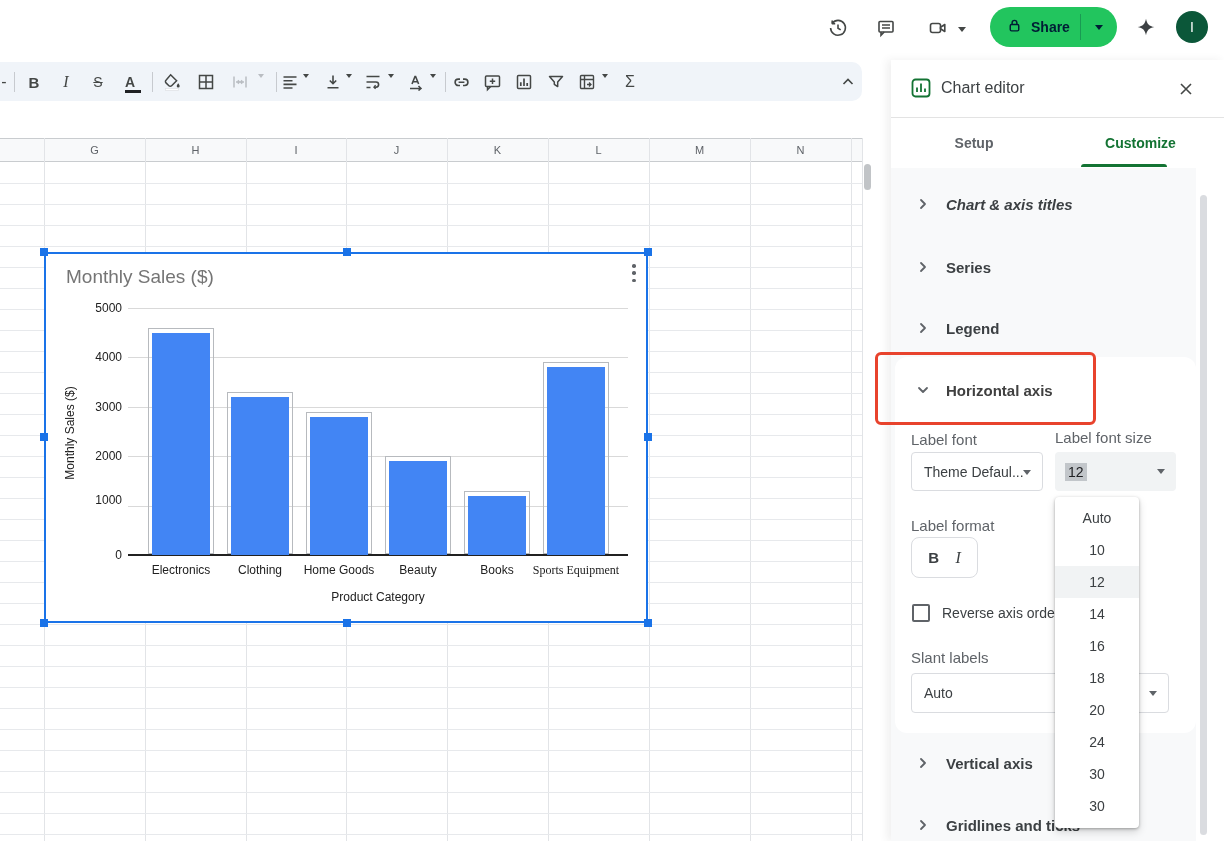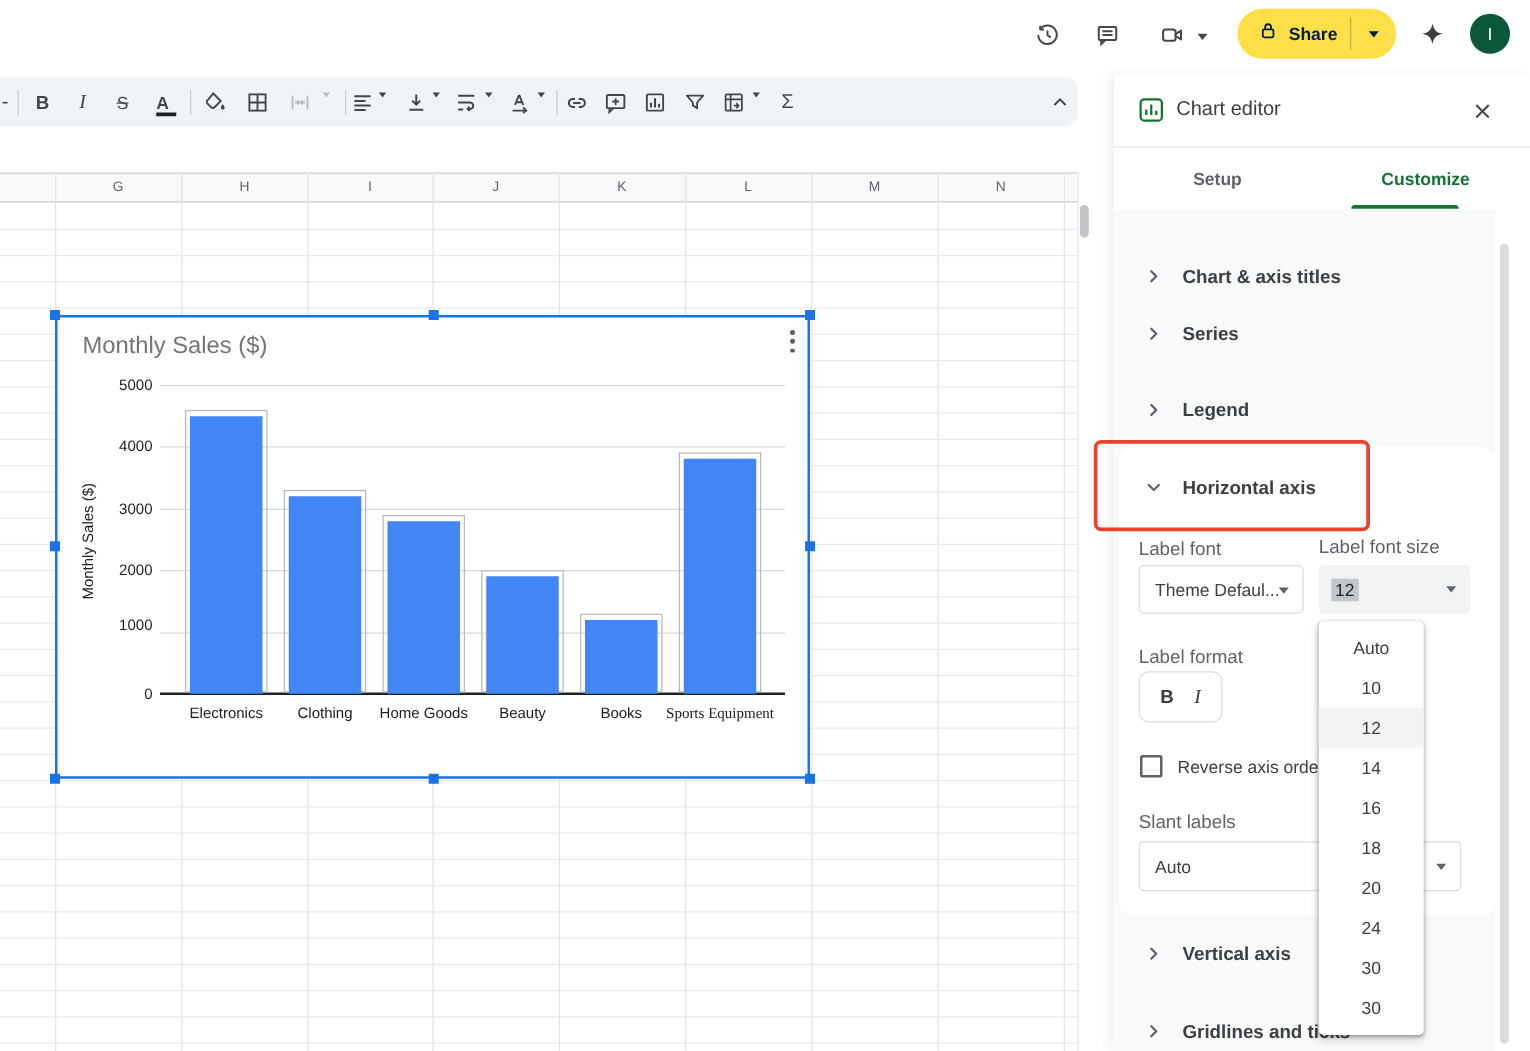--- a/index.html
+++ b/index.html
@@ -10,7 +10,7 @@
   
   .iconbtn { display:flex; align-items:center; justify-content:center; border-radius:50%; cursor:pointer; }
   .caret { width:0; height:0; border:4px solid transparent; border-top:5px solid #444746; margin-top:5px; }
-  .share-pill { left:990px; top:7px; width:127px; height:40px; background:#fde047; border-radius:20px; display:flex; align-items:center; z-index:3;}
+  .share-pill { left:990px; top:7px; width:127px; height:40px; background:#22c55e; border-radius:20px; display:flex; align-items:center; z-index:3;}
   .share-main { display:flex; align-items:center; gap:8px; padding:0 10px 0 16px; height:100%; cursor:pointer; }
   .share-txt { font-size:14px; font-weight:700; color:#001d35; }
   .share-div { width:1px; height:26px; background:rgba(0,29,53,.25); }

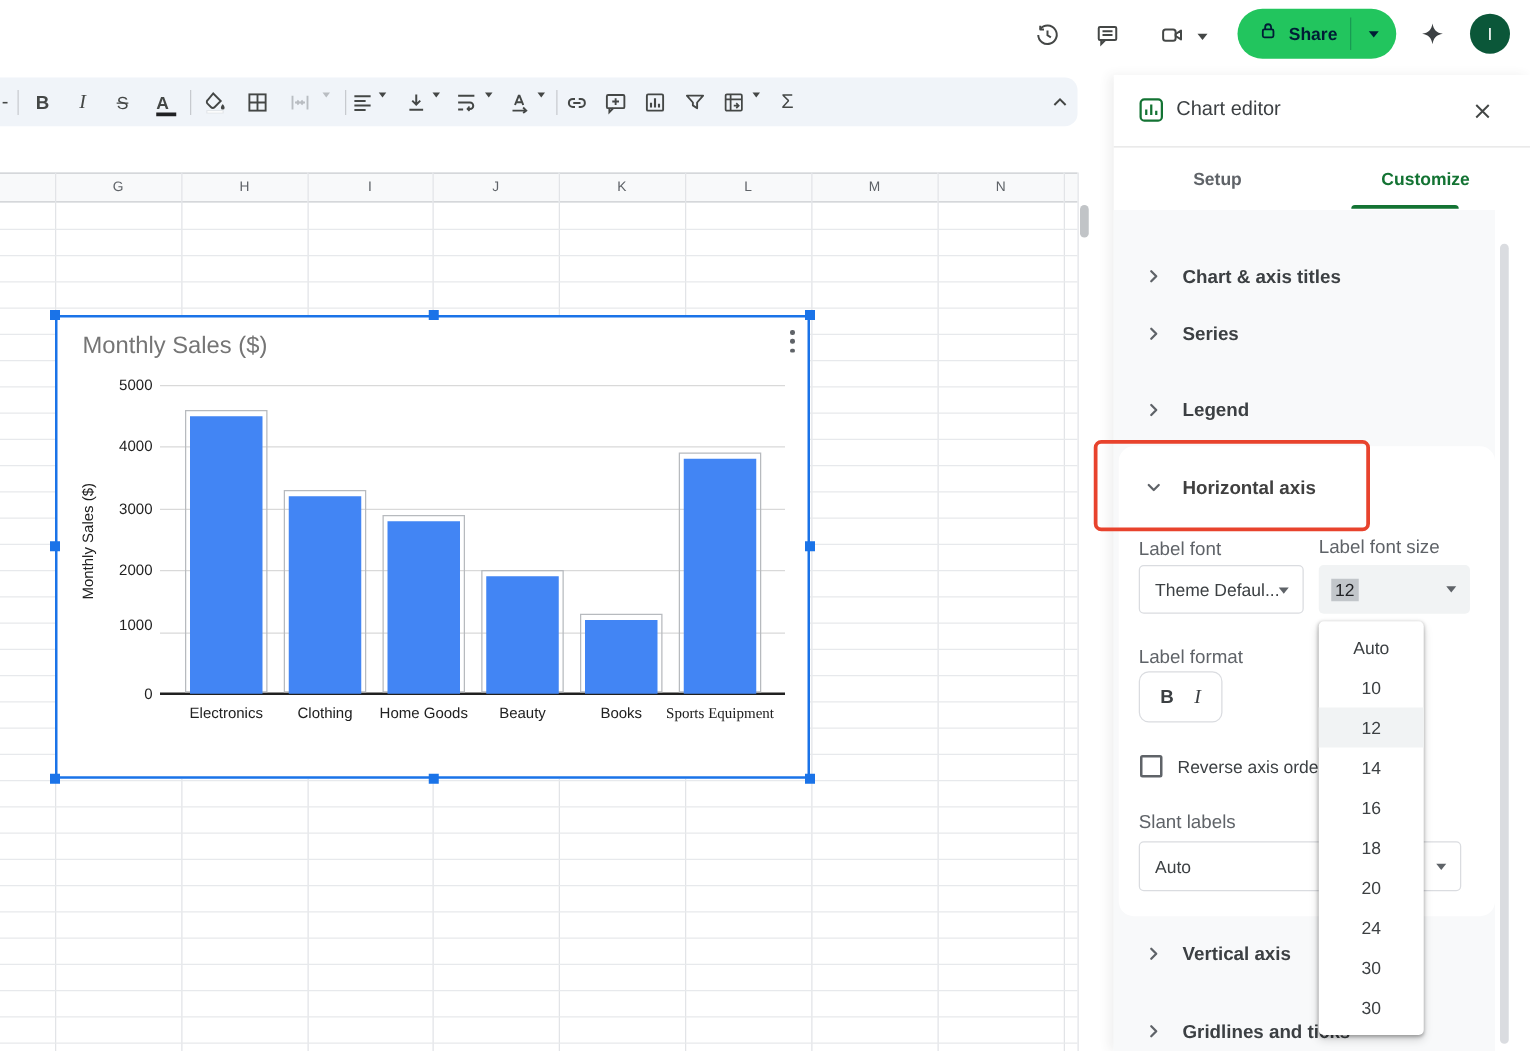--- a/index.html
+++ b/index.html
@@ -364,7 +364,7 @@
 <div class="abs p tab-underline"></div>
 <div class="abs p content-bg"></div>
 <div id="sections-top">
-    <div class="abs section" style="top: 201px;">
+    <div class="abs section" style="top: 184px; font-style: italic;">
       <svg width="14" height="14" viewBox="0 0 14 14" fill="none" stroke="#5f6368" stroke-width="1.8" stroke-linecap="round" stroke-linejoin="round">
         <path d="M5 3l4 4-4 4"></path>
       </svg>

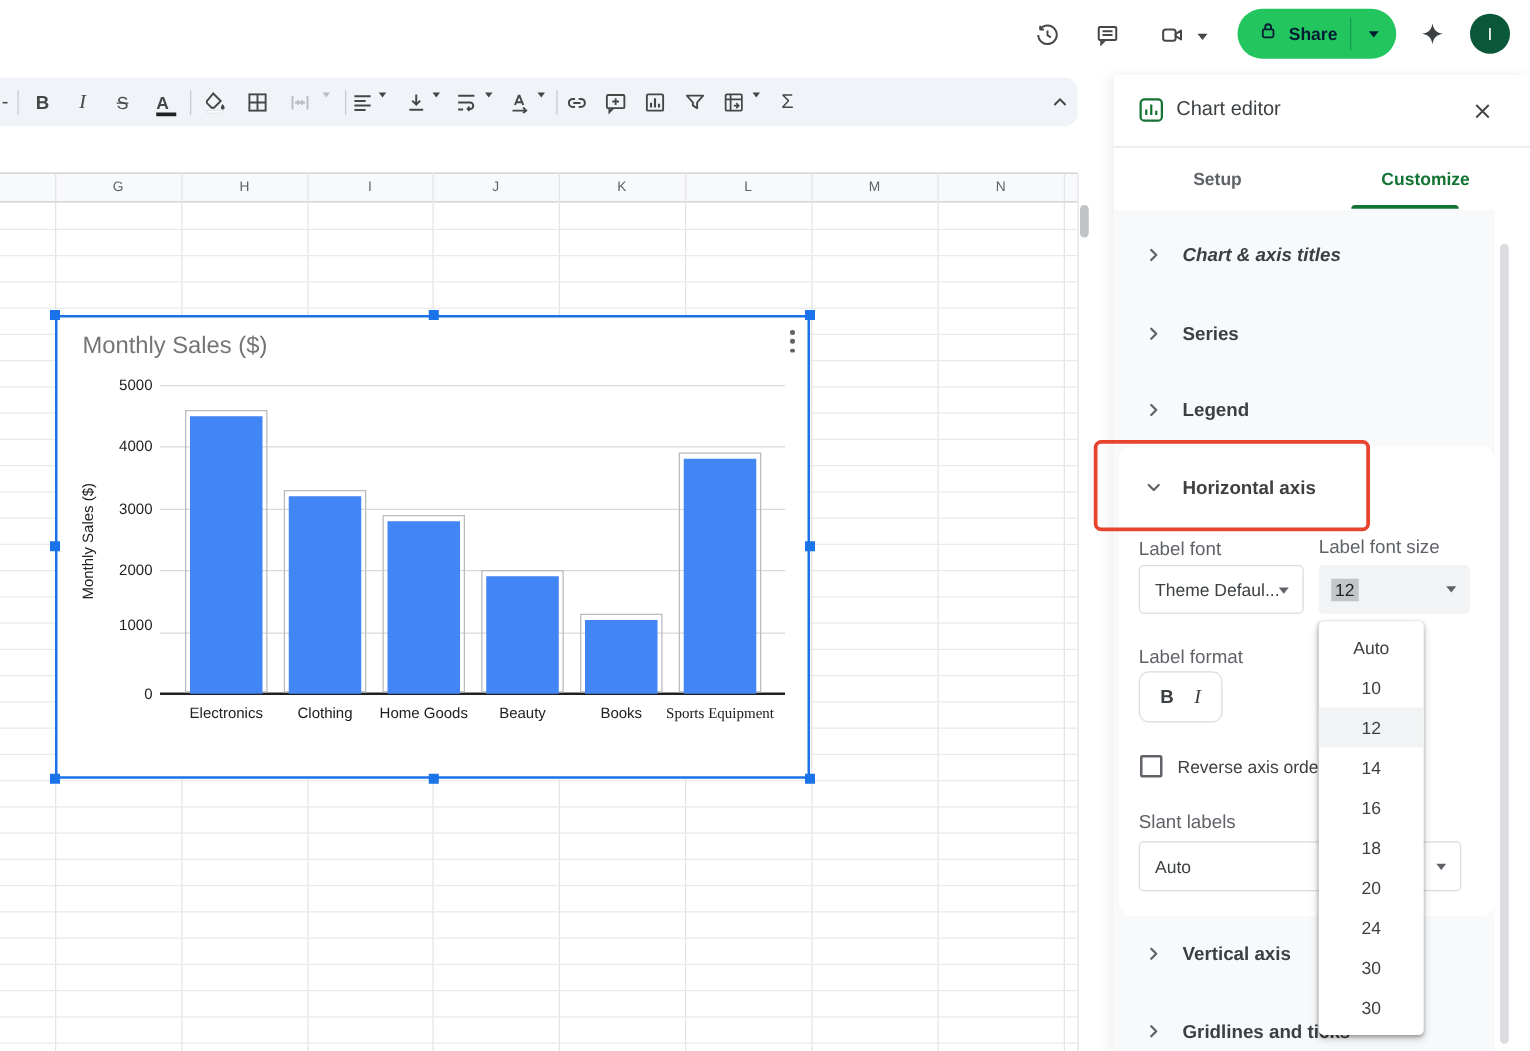--- a/index.html
+++ b/index.html
@@ -300,6 +300,7 @@
       <i></i>
     </div>
   <div class="ytitle">Monthly Sales ($)</div>
+  <div class="xtitle">Product Category</div>
   <div id="plot">
       <div class="gridline" style="left: 84px; top: 56px; width: 500px;"></div>
       <div class="ticklbl" style="left: 30px; top: 49px;">5000</div>

